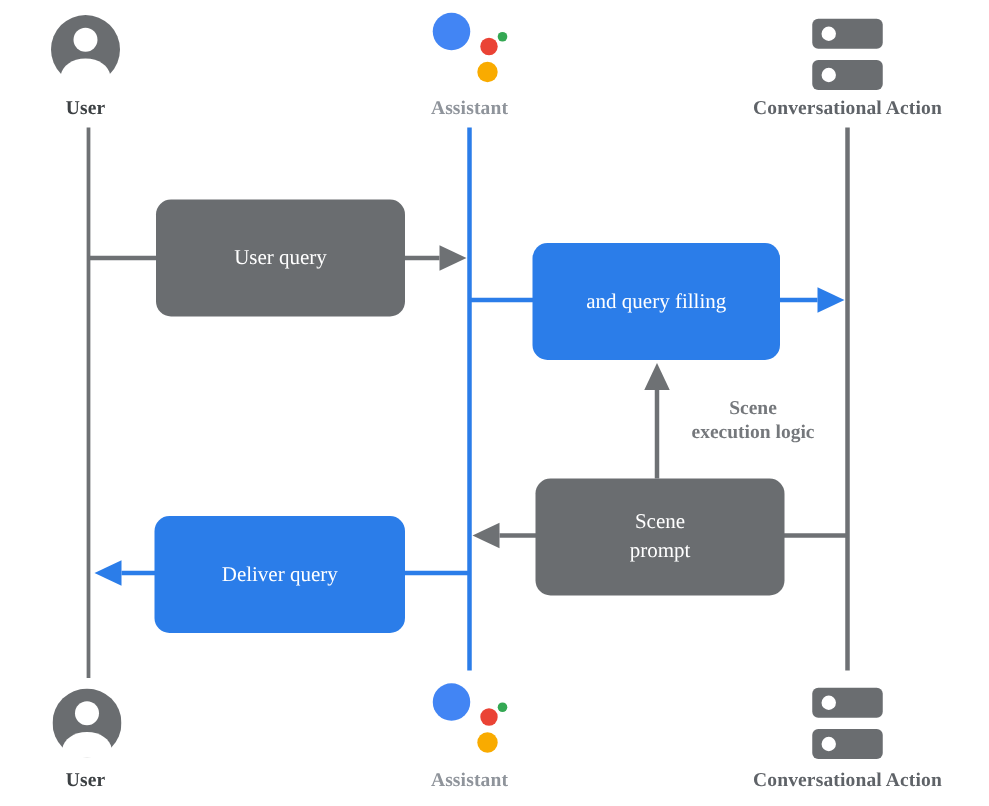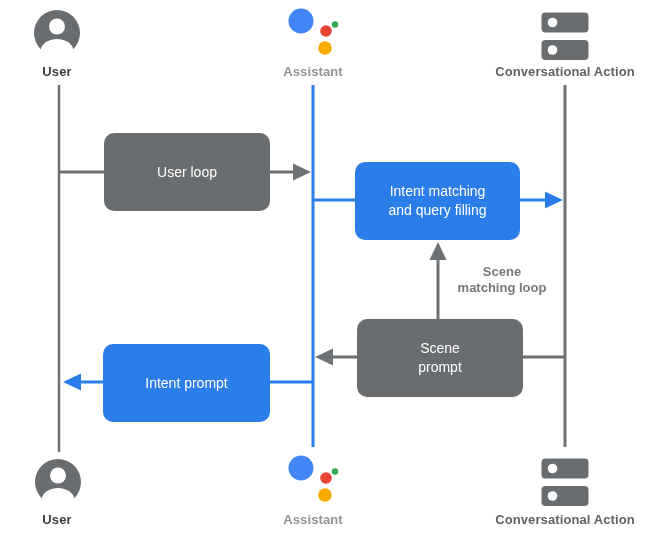--- a/index.html
+++ b/index.html
@@ -14,7 +14,7 @@
   html,body{margin:0;padding:0;background:#ffffff;}
   .stage{
     position:relative;width:659px;height:537px;background:#ffffff;
-    font-family:Liberation Sans, sans-serif;overflow:hidden;
+    font-family:Liberation Serif, serif;overflow:hidden;
   }
   .links{position:absolute;left:0;top:0;z-index:1;}
   .icon{position:absolute;z-index:2;}

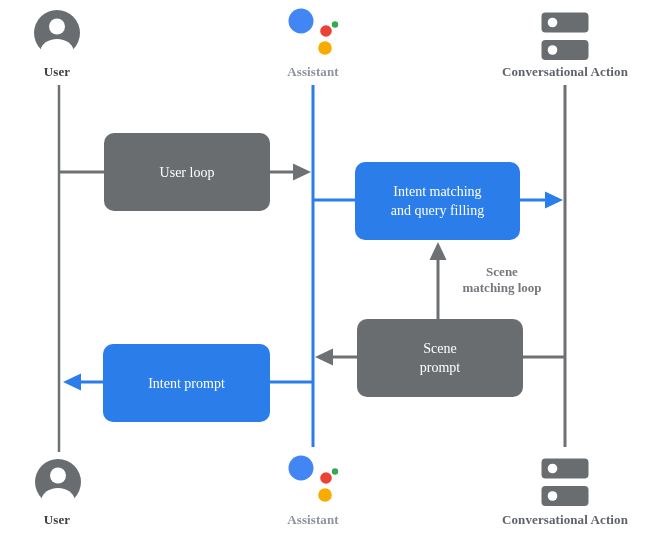--- a/index.html
+++ b/index.html
@@ -85,7 +85,7 @@
   <div class="actor-label" style="left:490px;top:64px;width:150px;color:var(--label-action);">Conversational Action</div>
 
   <div class="node gray" style="left:104px;top:133px;width:166px;height:78px;">
-    <span>User loop</span>
+    <span>User query</span>
   </div>
 
   <div class="node blue" style="left:355px;top:162px;width:165px;height:78px;">

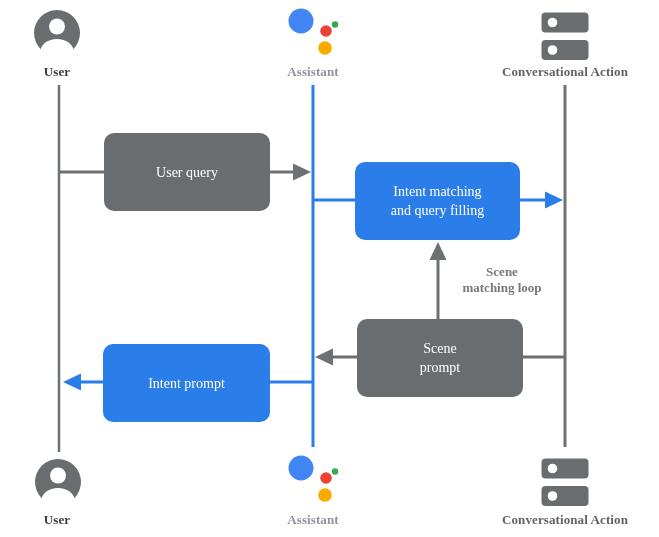--- a/index.html
+++ b/index.html
@@ -89,7 +89,6 @@
   </div>
 
   <div class="node blue" style="left:355px;top:162px;width:165px;height:78px;">
-    <span>Intent matching</span>
     <span>and query filling</span>
   </div>
 

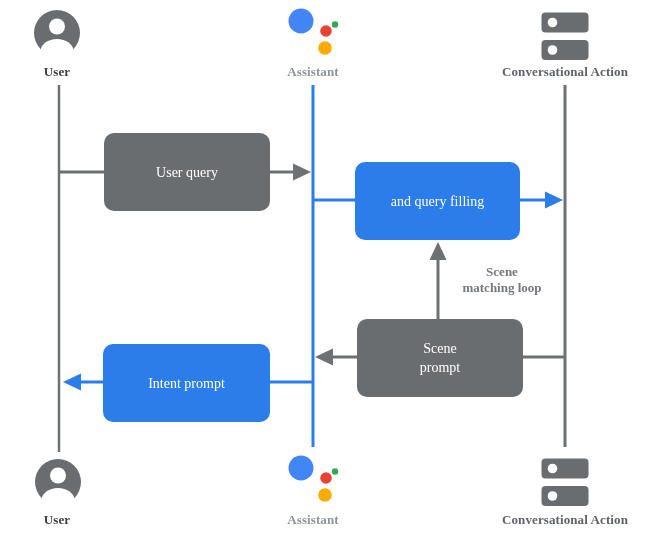--- a/index.html
+++ b/index.html
@@ -94,7 +94,7 @@
 
   <div class="annotation" style="left:438px;top:264px;width:128px;">
     <div>Scene</div>
-    <div>matching loop</div>
+    <div>execution logic</div>
   </div>
 
   <div class="node gray" style="left:357px;top:319px;width:166px;height:78px;">

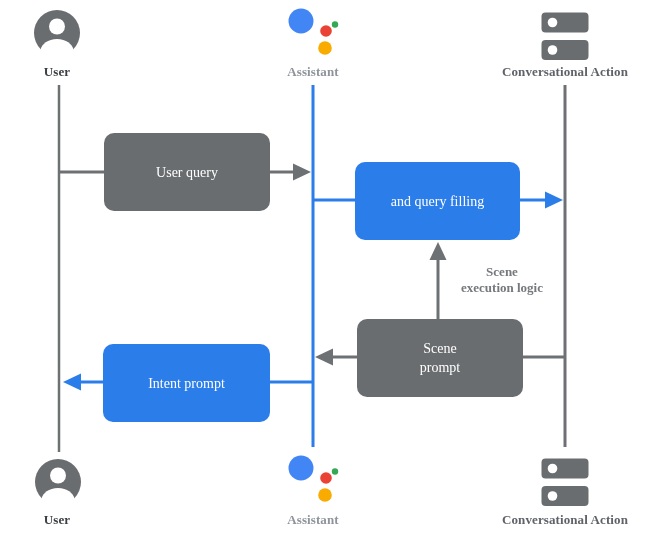--- a/index.html
+++ b/index.html
@@ -103,7 +103,7 @@
   </div>
 
   <div class="node blue" style="left:103px;top:344px;width:167px;height:78px;">
-    <span>Intent prompt</span>
+    <span>Deliver query</span>
   </div>
 
   <svg class="icon" style="left:35px;top:459px;" width="46" height="46" viewBox="0 0 46 46">

